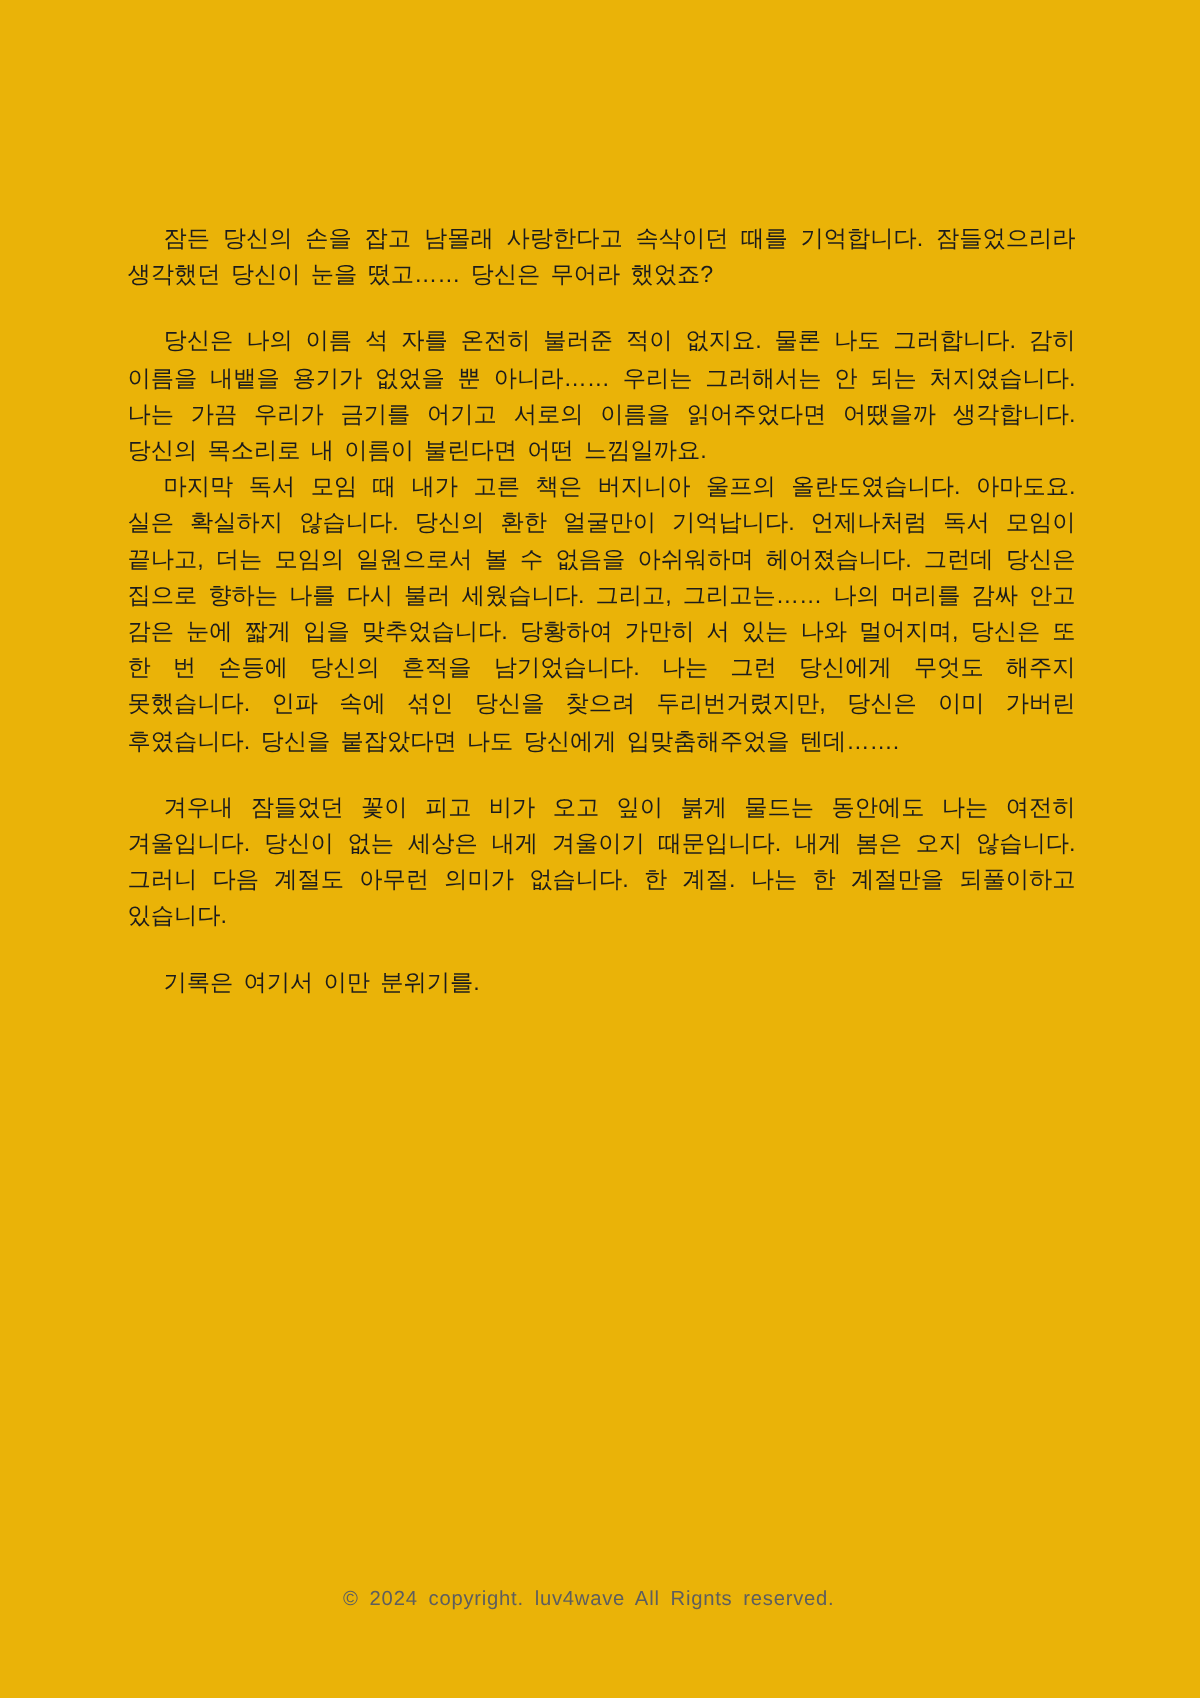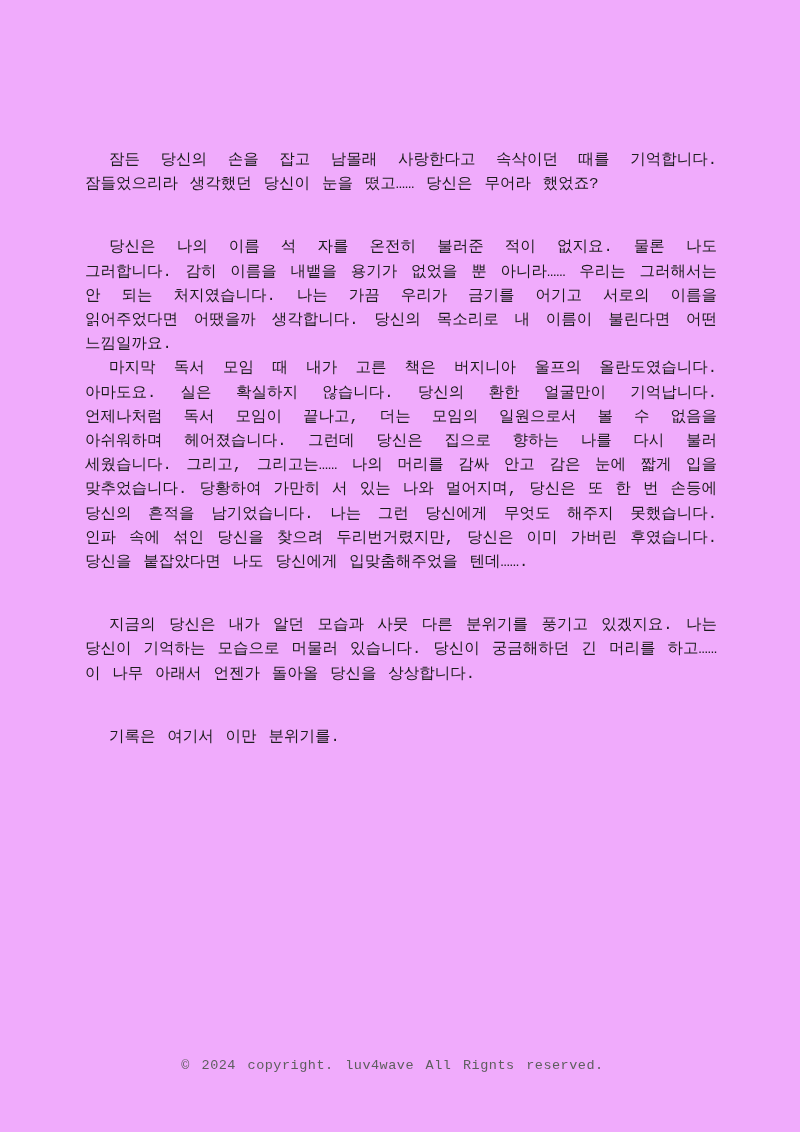--- a/index.html
+++ b/index.html
@@ -11,9 +11,9 @@
     position: relative;
     width: 800px;
     height: 1132px;
-    background: #f0abfc;
+    background: #eab308;
     overflow: hidden;
-    font-family: Liberation Mono, monospace;
+    font-family: Liberation Sans, sans-serif;
   }
   .content {
     position: absolute;

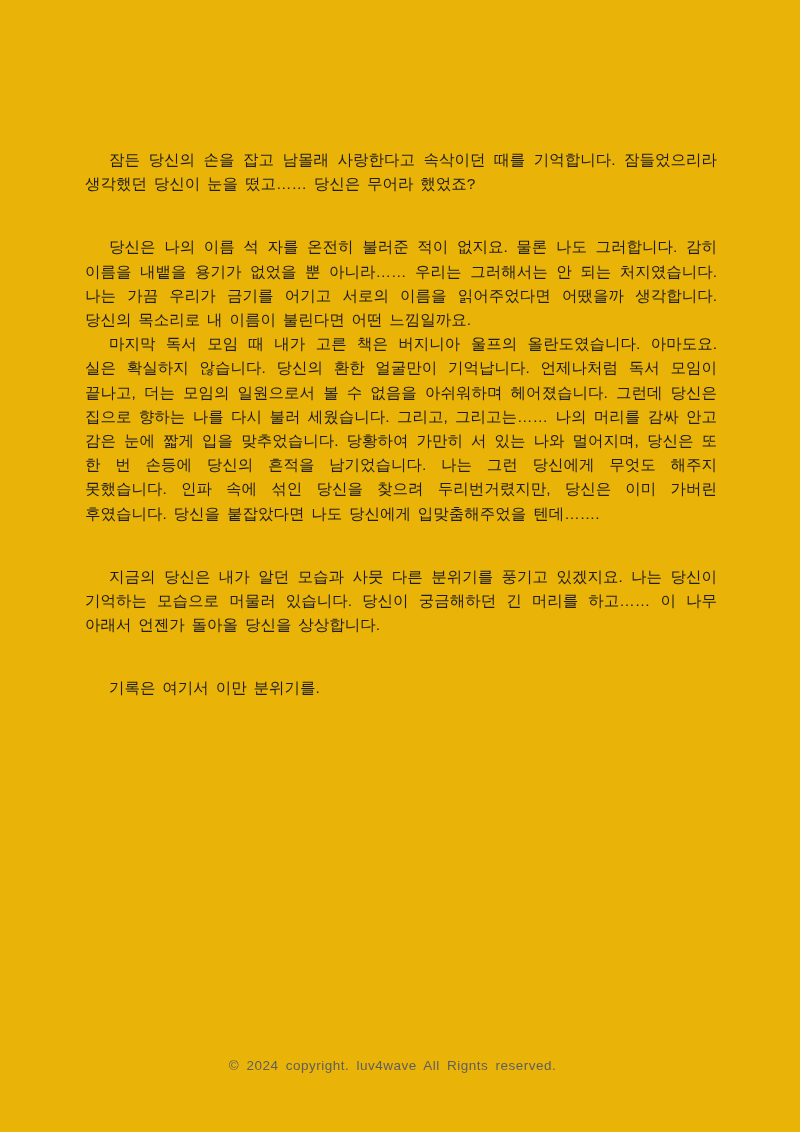--- a/index.html
+++ b/index.html
@@ -33,7 +33,7 @@
     text-indent: 1.55em;
   }
   .content p.gap {
-    margin-top: 39px;
+    margin-top: 20px;
   }
   .footer {
     position: absolute;

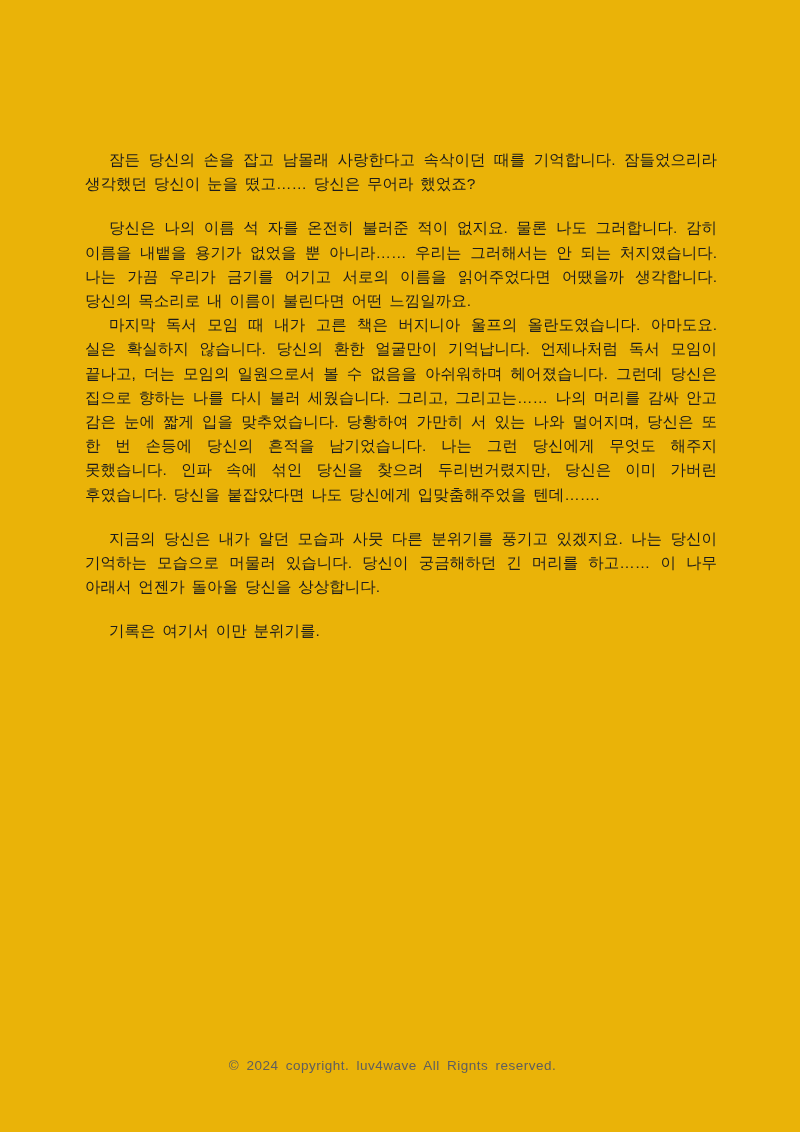--- a/index.html
+++ b/index.html
@@ -56,6 +56,7 @@
     <p>잠든 당신의 손을 잡고 남몰래 사랑한다고 속삭이던 때를 기억합니다. 잠들었으리라 생각했던 당신이 눈을 떴고…… 당신은 무어라 했었죠?</p>
     <p class="gap">당신은 나의 이름 석 자를 온전히 불러준 적이 없지요. 물론 나도 그러합니다. 감히 이름을 내뱉을 용기가 없었을 뿐 아니라…… 우리는 그러해서는 안 되는 처지였습니다. 나는 가끔 우리가 금기를 어기고 서로의 이름을 읽어주었다면 어땠을까 생각합니다. 당신의 목소리로 내 이름이 불린다면 어떤 느낌일까요.</p>
     <p>마지막 독서 모임 때 내가 고른 책은 버지니아 울프의 올란도였습니다. 아마도요. 실은 확실하지 않습니다. 당신의 환한 얼굴만이 기억납니다. 언제나처럼 독서 모임이 끝나고, 더는 모임의 일원으로서 볼 수 없음을 아쉬워하며 헤어졌습니다. 그런데 당신은 집으로 향하는 나를 다시 불러 세웠습니다. 그리고, 그리고는…… 나의 머리를 감싸 안고 감은 눈에 짧게 입을 맞추었습니다. 당황하여 가만히 서 있는 나와 멀어지며, 당신은 또 한 번 손등에 당신의 흔적을 남기었습니다. 나는 그런 당신에게 무엇도 해주지 못했습니다. 인파 속에 섞인 당신을 찾으려 두리번거렸지만, 당신은 이미 가버린 후였습니다. 당신을 붙잡았다면 나도 당신에게 입맞춤해주었을 텐데…….</p>
+    <p class="gap">겨우내 잠들었던 꽃이 피고 비가 오고 잎이 붉게 물드는 동안에도 나는 여전히 겨울입니다. 당신이 없는 세상은 내게 겨울이기 때문입니다. 내게 봄은 오지 않습니다. 그러니 다음 계절도 아무런 의미가 없습니다. 한 계절. 나는 한 계절만을 되풀이하고 있습니다.</p>
     <p class="gap">지금의 당신은 내가 알던 모습과 사뭇 다른 분위기를 풍기고 있겠지요. 나는 당신이 기억하는 모습으로 머물러 있습니다. 당신이 궁금해하던 긴 머리를 하고…… 이 나무 아래서 언젠가 돌아올 당신을 상상합니다.</p>
     <p class="gap">기록은 여기서 이만 분위기를.</p>
   </main>

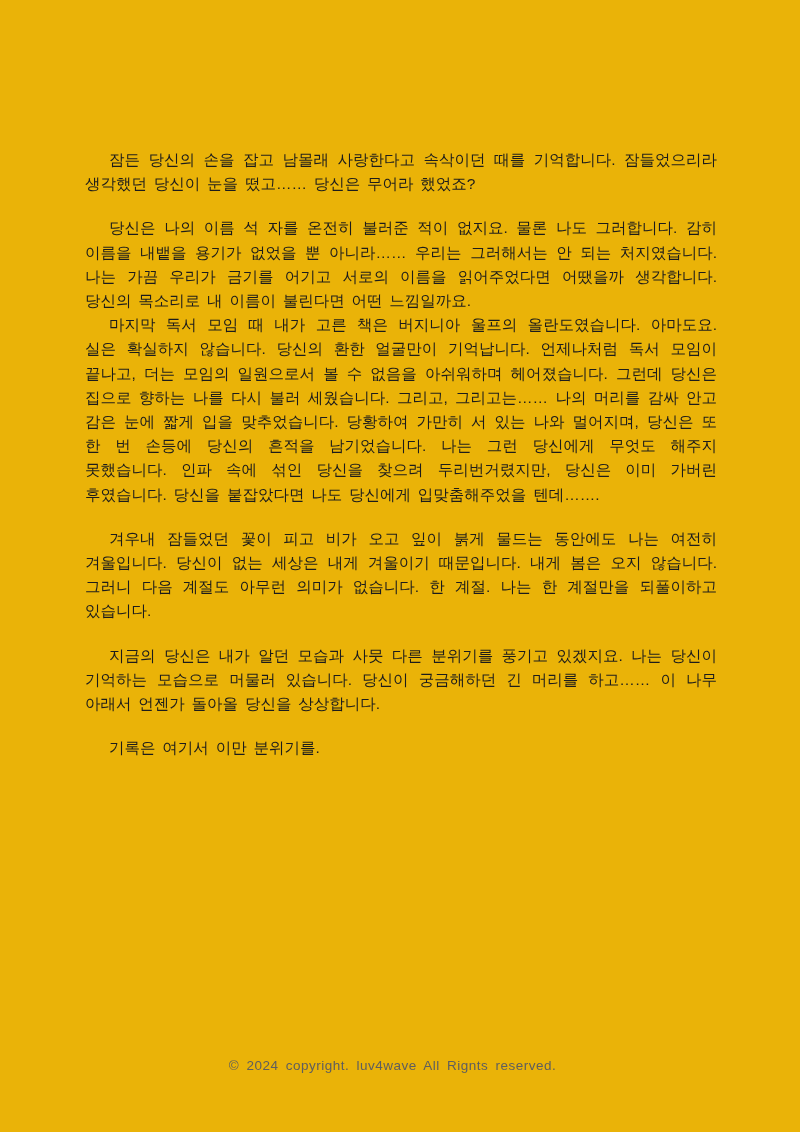--- a/index.html
+++ b/index.html
@@ -57,7 +57,6 @@
     <p class="gap">당신은 나의 이름 석 자를 온전히 불러준 적이 없지요. 물론 나도 그러합니다. 감히 이름을 내뱉을 용기가 없었을 뿐 아니라…… 우리는 그러해서는 안 되는 처지였습니다. 나는 가끔 우리가 금기를 어기고 서로의 이름을 읽어주었다면 어땠을까 생각합니다. 당신의 목소리로 내 이름이 불린다면 어떤 느낌일까요.</p>
     <p>마지막 독서 모임 때 내가 고른 책은 버지니아 울프의 올란도였습니다. 아마도요. 실은 확실하지 않습니다. 당신의 환한 얼굴만이 기억납니다. 언제나처럼 독서 모임이 끝나고, 더는 모임의 일원으로서 볼 수 없음을 아쉬워하며 헤어졌습니다. 그런데 당신은 집으로 향하는 나를 다시 불러 세웠습니다. 그리고, 그리고는…… 나의 머리를 감싸 안고 감은 눈에 짧게 입을 맞추었습니다. 당황하여 가만히 서 있는 나와 멀어지며, 당신은 또 한 번 손등에 당신의 흔적을 남기었습니다. 나는 그런 당신에게 무엇도 해주지 못했습니다. 인파 속에 섞인 당신을 찾으려 두리번거렸지만, 당신은 이미 가버린 후였습니다. 당신을 붙잡았다면 나도 당신에게 입맞춤해주었을 텐데…….</p>
     <p class="gap">겨우내 잠들었던 꽃이 피고 비가 오고 잎이 붉게 물드는 동안에도 나는 여전히 겨울입니다. 당신이 없는 세상은 내게 겨울이기 때문입니다. 내게 봄은 오지 않습니다. 그러니 다음 계절도 아무런 의미가 없습니다. 한 계절. 나는 한 계절만을 되풀이하고 있습니다.</p>
-    <p class="gap">지금의 당신은 내가 알던 모습과 사뭇 다른 분위기를 풍기고 있겠지요. 나는 당신이 기억하는 모습으로 머물러 있습니다. 당신이 궁금해하던 긴 머리를 하고…… 이 나무 아래서 언젠가 돌아올 당신을 상상합니다.</p>
     <p class="gap">기록은 여기서 이만 분위기를.</p>
   </main>
 

